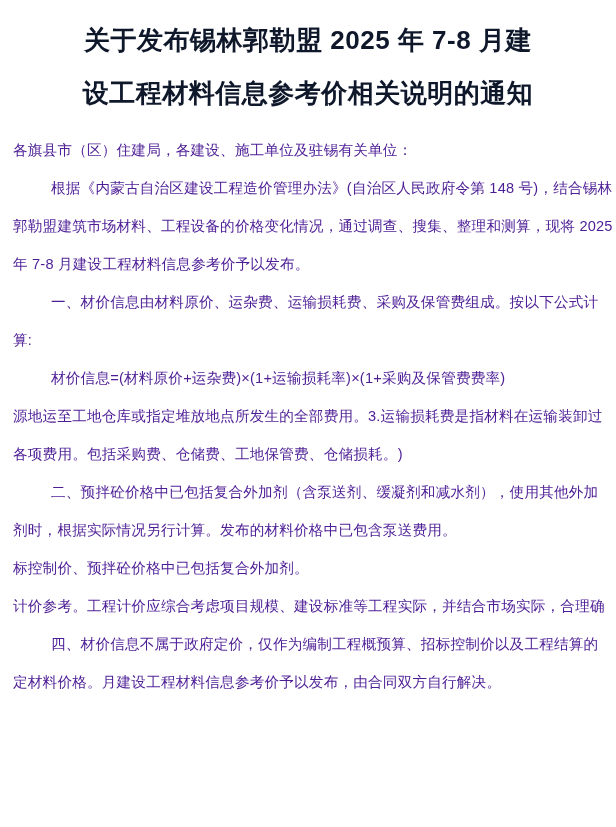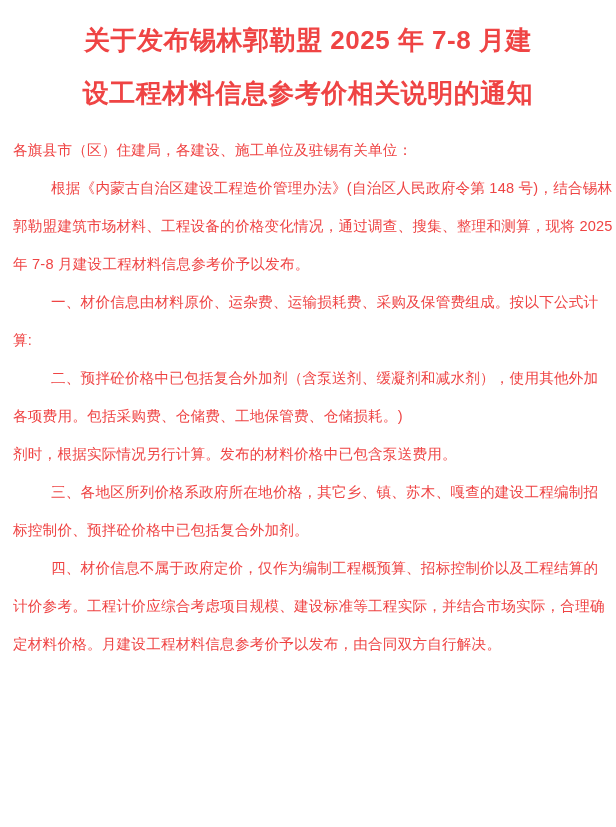--- a/index.html
+++ b/index.html
@@ -51,7 +51,7 @@
 <body style="background: rgb(255, 255, 255);">
 
 <div class="page">
-  <h1 class="title" style="color: #ef4444;">
+  <h1 class="title" style="color: #0f172a;">
     <span class="title-line">关于发布锡林郭勒盟 2025 年 7-8 月建</span>
     <span class="title-line">设工程材料信息参考价相关说明的通知</span>
   </h1>

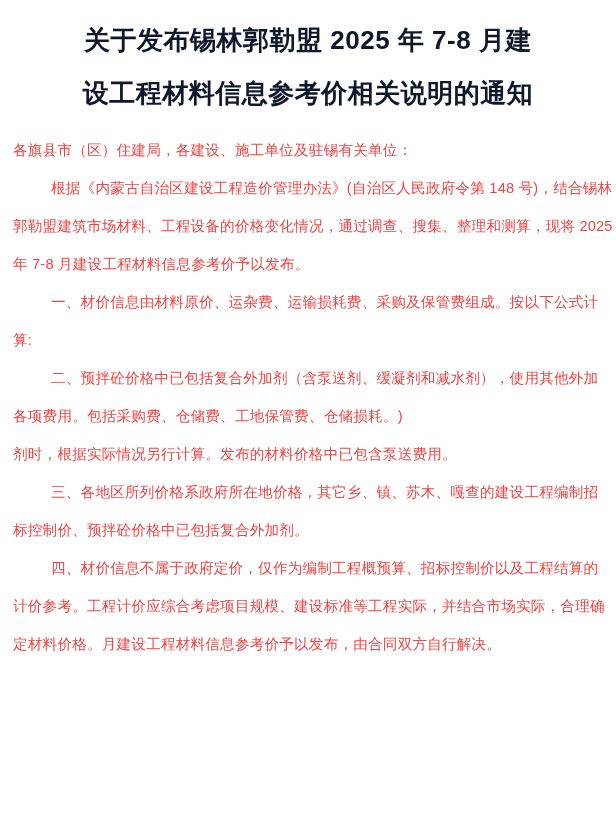--- a/index.html
+++ b/index.html
@@ -55,7 +55,7 @@
     <span class="title-line">关于发布锡林郭勒盟 2025 年 7-8 月建</span>
     <span class="title-line">设工程材料信息参考价相关说明的通知</span>
   </h1>
-  <div class="doc-body" style="color: #ef4444;">
+  <div class="doc-body" style="color: #4c1d95;">
       <div class="t-line">各旗县市（区）住建局，各建设、施工单位及驻锡有关单位：</div>
       <div class="t-line indent">根据《内蒙古自治区建设工程造价管理办法》(自治区人民政府令第 148 号)，结合锡林</div>
       <div class="t-line">郭勒盟建筑市场材料、工程设备的价格变化情况，通过调查、搜集、整理和测算，现将 2025</div>

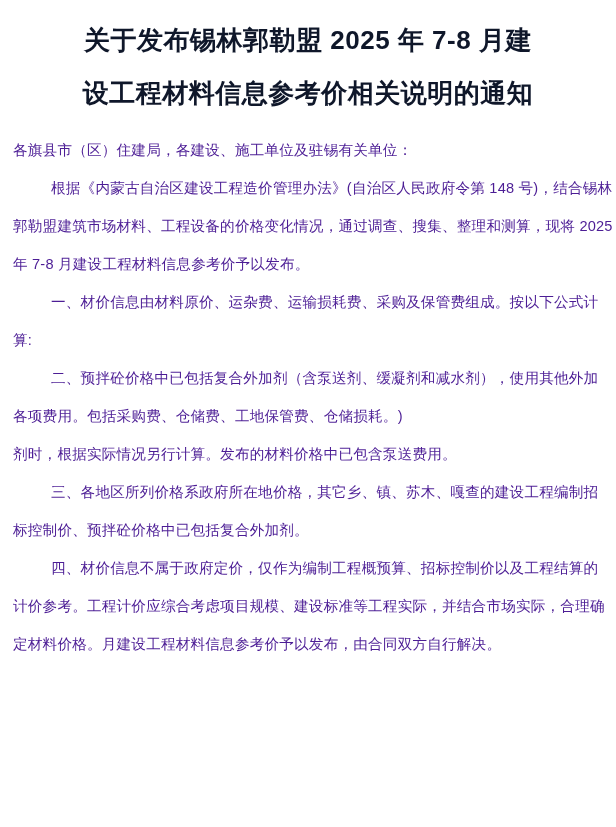--- a/index.html
+++ b/index.html
@@ -62,6 +62,7 @@
       <div class="t-line">年 7-8 月建设工程材料信息参考价予以发布。</div>
       <div class="t-line indent">一、材价信息由材料原价、运杂费、运输损耗费、采购及保管费组成。按以下公式计</div>
       <div class="t-line">算:</div>
+      <div class="t-line indent">材价信息=(材料原价+运杂费)×(1+运输损耗率)×(1+采购及保管费费率)</div>
       <div class="t-line indent">二、预拌砼价格中已包括复合外加剂（含泵送剂、缓凝剂和减水剂），使用其他外加</div>
       <div class="t-line">各项费用。包括采购费、仓储费、工地保管费、仓储损耗。)</div>
       <div class="t-line">剂时，根据实际情况另行计算。发布的材料价格中已包含泵送费用。</div>

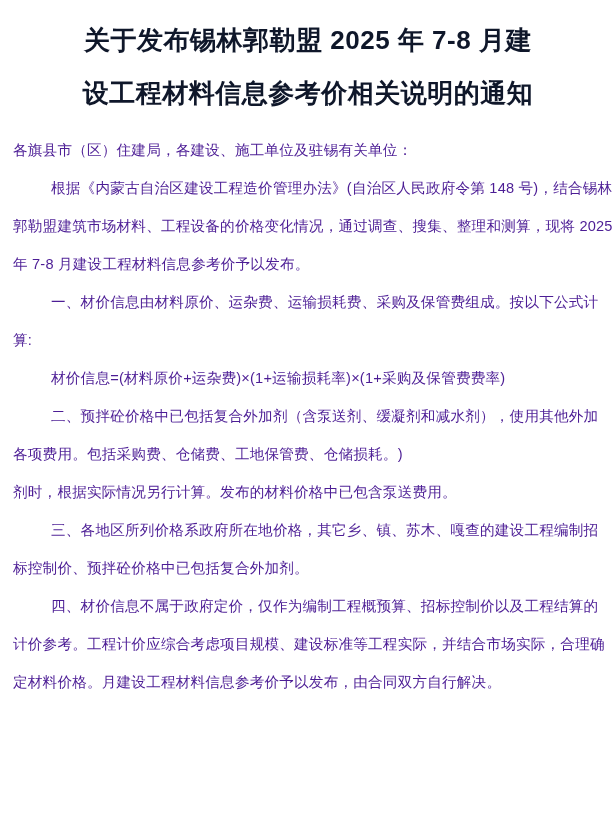--- a/index.html
+++ b/index.html
@@ -63,6 +63,7 @@
       <div class="t-line indent">一、材价信息由材料原价、运杂费、运输损耗费、采购及保管费组成。按以下公式计</div>
       <div class="t-line">算:</div>
       <div class="t-line indent">材价信息=(材料原价+运杂费)×(1+运输损耗率)×(1+采购及保管费费率)</div>
+      <div class="t-line">源地运至工地仓库或指定堆放地点所发生的全部费用。3.运输损耗费是指材料在运输装卸过</div>
       <div class="t-line indent">二、预拌砼价格中已包括复合外加剂（含泵送剂、缓凝剂和减水剂），使用其他外加</div>
       <div class="t-line">各项费用。包括采购费、仓储费、工地保管费、仓储损耗。)</div>
       <div class="t-line">剂时，根据实际情况另行计算。发布的材料价格中已包含泵送费用。</div>

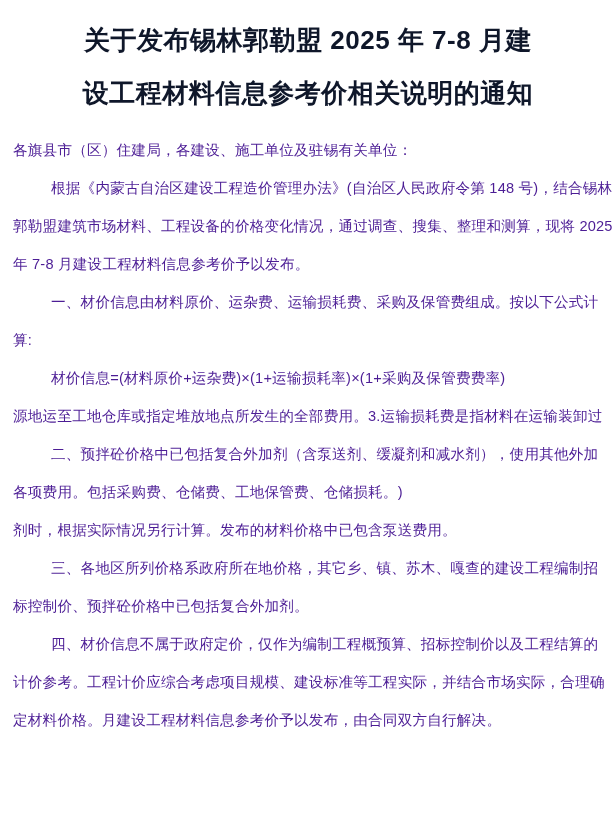--- a/index.html
+++ b/index.html
@@ -64,8 +64,8 @@
       <div class="t-line">算:</div>
       <div class="t-line indent">材价信息=(材料原价+运杂费)×(1+运输损耗率)×(1+采购及保管费费率)</div>
       <div class="t-line">源地运至工地仓库或指定堆放地点所发生的全部费用。3.运输损耗费是指材料在运输装卸过</div>
+      <div class="t-line">各项费用。包括采购费、仓储费、工地保管费、仓储损耗。)</div>
       <div class="t-line indent">二、预拌砼价格中已包括复合外加剂（含泵送剂、缓凝剂和减水剂），使用其他外加</div>
-      <div class="t-line">各项费用。包括采购费、仓储费、工地保管费、仓储损耗。)</div>
       <div class="t-line">剂时，根据实际情况另行计算。发布的材料价格中已包含泵送费用。</div>
       <div class="t-line indent">三、各地区所列价格系政府所在地价格，其它乡、镇、苏木、嘎查的建设工程编制招</div>
       <div class="t-line">标控制价、预拌砼价格中已包括复合外加剂。</div>

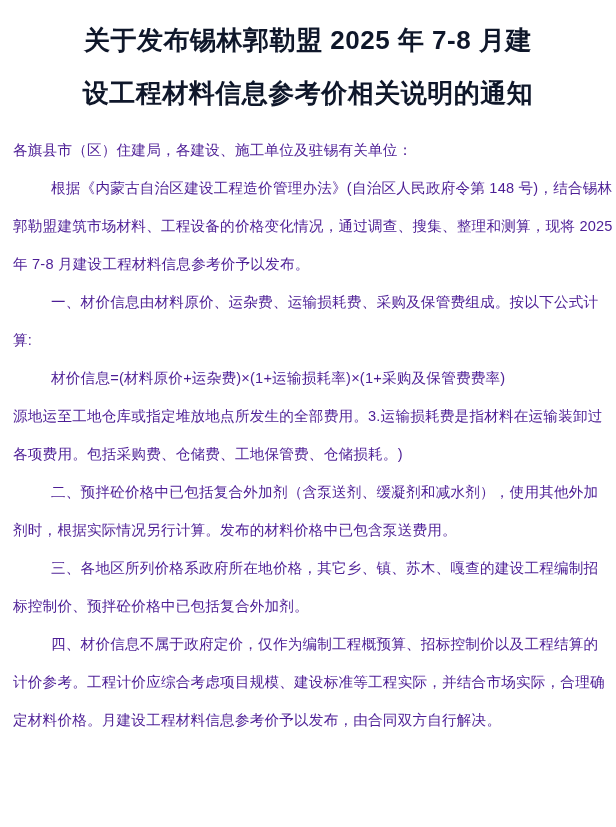--- a/index.html
+++ b/index.html
@@ -67,7 +67,6 @@
       <div class="t-line">各项费用。包括采购费、仓储费、工地保管费、仓储损耗。)</div>
       <div class="t-line indent">二、预拌砼价格中已包括复合外加剂（含泵送剂、缓凝剂和减水剂），使用其他外加</div>
       <div class="t-line">剂时，根据实际情况另行计算。发布的材料价格中已包含泵送费用。</div>
-      <div class="t-line indent">三、各地区所列价格系政府所在地价格，其它乡、镇、苏木、嘎查的建设工程编制招</div>
       <div class="t-line">标控制价、预拌砼价格中已包括复合外加剂。</div>
       <div class="t-line indent">四、材价信息不属于政府定价，仅作为编制工程概预算、招标控制价以及工程结算的</div>
       <div class="t-line">计价参考。工程计价应综合考虑项目规模、建设标准等工程实际，并结合市场实际，合理确</div>

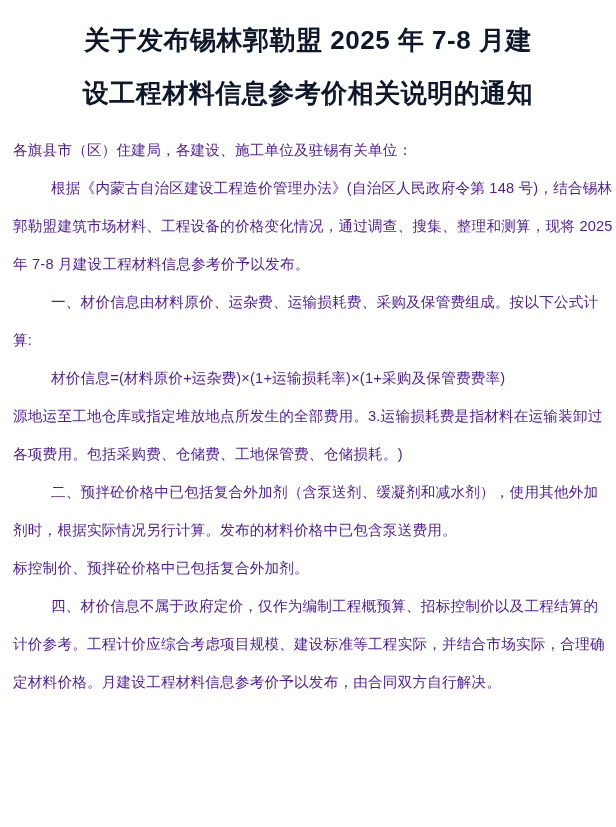--- a/index.html
+++ b/index.html
@@ -68,8 +68,8 @@
       <div class="t-line indent">二、预拌砼价格中已包括复合外加剂（含泵送剂、缓凝剂和减水剂），使用其他外加</div>
       <div class="t-line">剂时，根据实际情况另行计算。发布的材料价格中已包含泵送费用。</div>
       <div class="t-line">标控制价、预拌砼价格中已包括复合外加剂。</div>
+      <div class="t-line">计价参考。工程计价应综合考虑项目规模、建设标准等工程实际，并结合市场实际，合理确</div>
       <div class="t-line indent">四、材价信息不属于政府定价，仅作为编制工程概预算、招标控制价以及工程结算的</div>
-      <div class="t-line">计价参考。工程计价应综合考虑项目规模、建设标准等工程实际，并结合市场实际，合理确</div>
       <div class="t-line">定材料价格。月建设工程材料信息参考价予以发布，由合同双方自行解决。</div>
     </div>
 </div>

